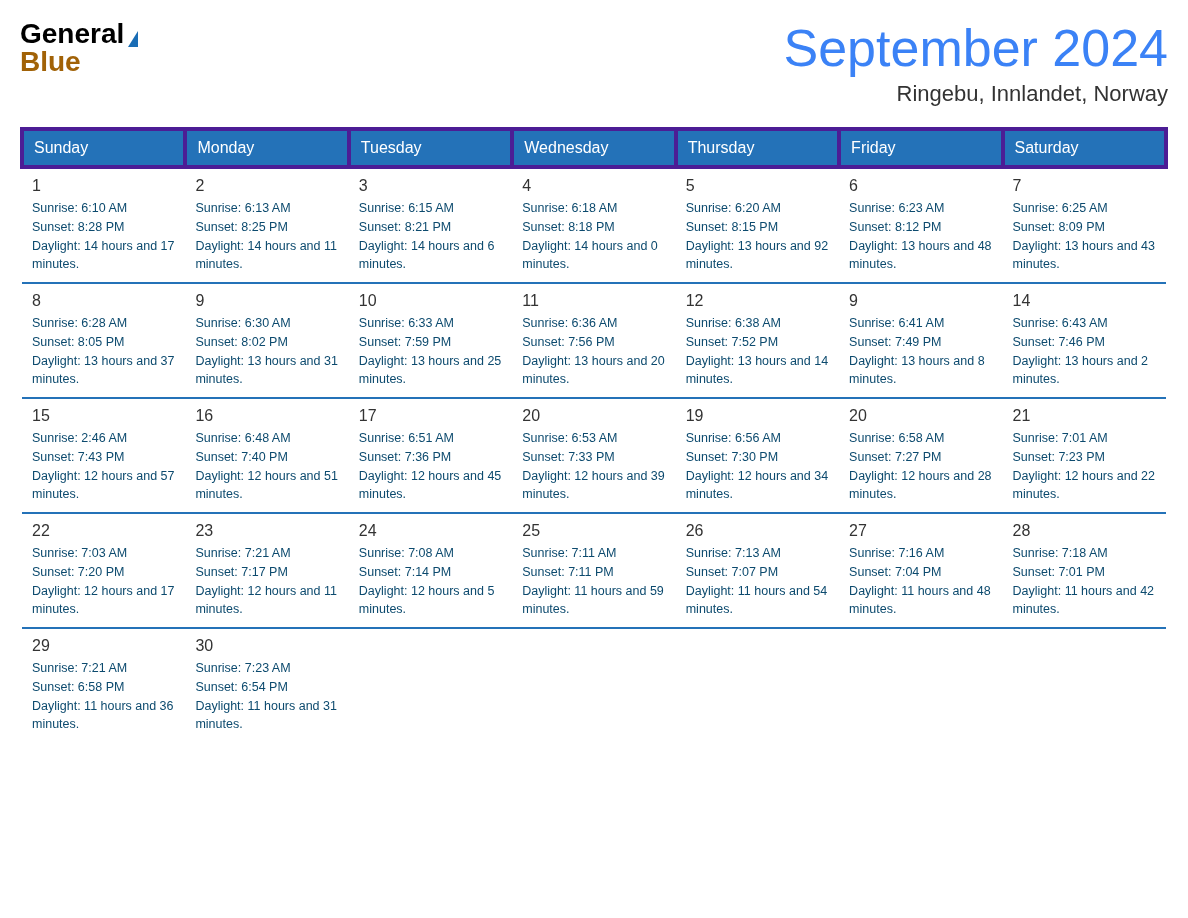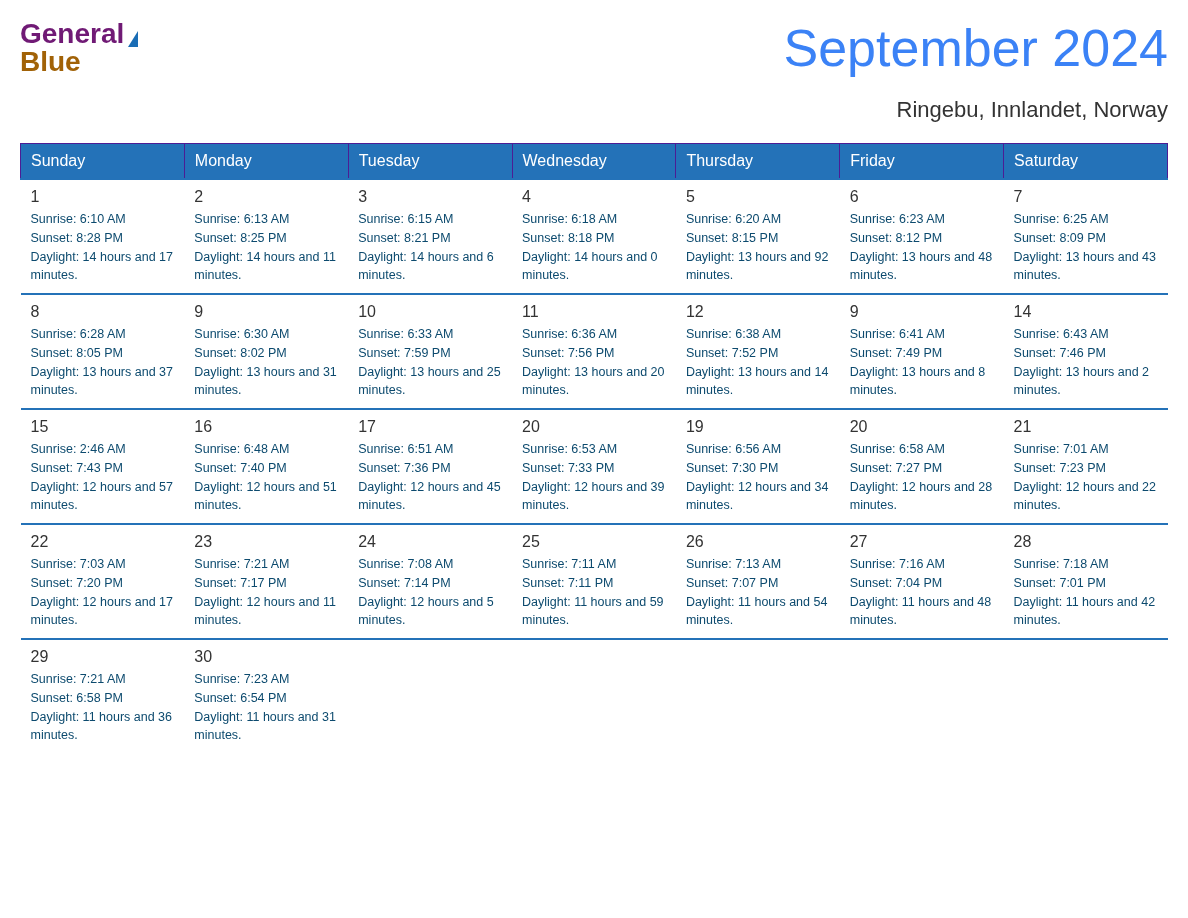--- a/index.html
+++ b/index.html
@@ -24,7 +24,7 @@
     .logo-general {
       font-size: 28px;
       font-weight: bold;
-      color: #701a75;
+      color: #000000;
       line-height: 1;
     }
     .logo-blue {

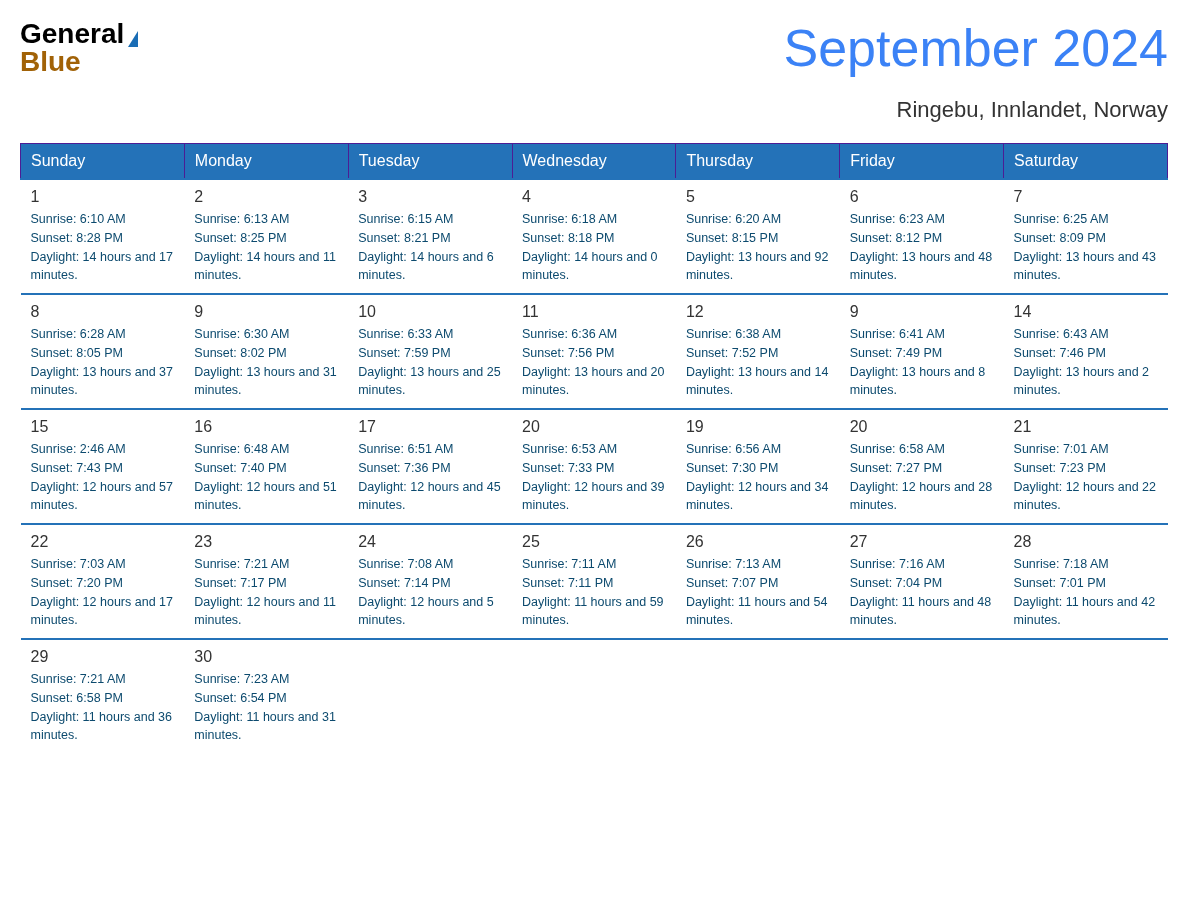--- a/index.html
+++ b/index.html
@@ -54,7 +54,7 @@
     .location {
       font-size: 22px;
       color: #333;
-      margin-top: 20px;
+      margin-top: 4px;
     }
     .calendar {
       width: 100%;

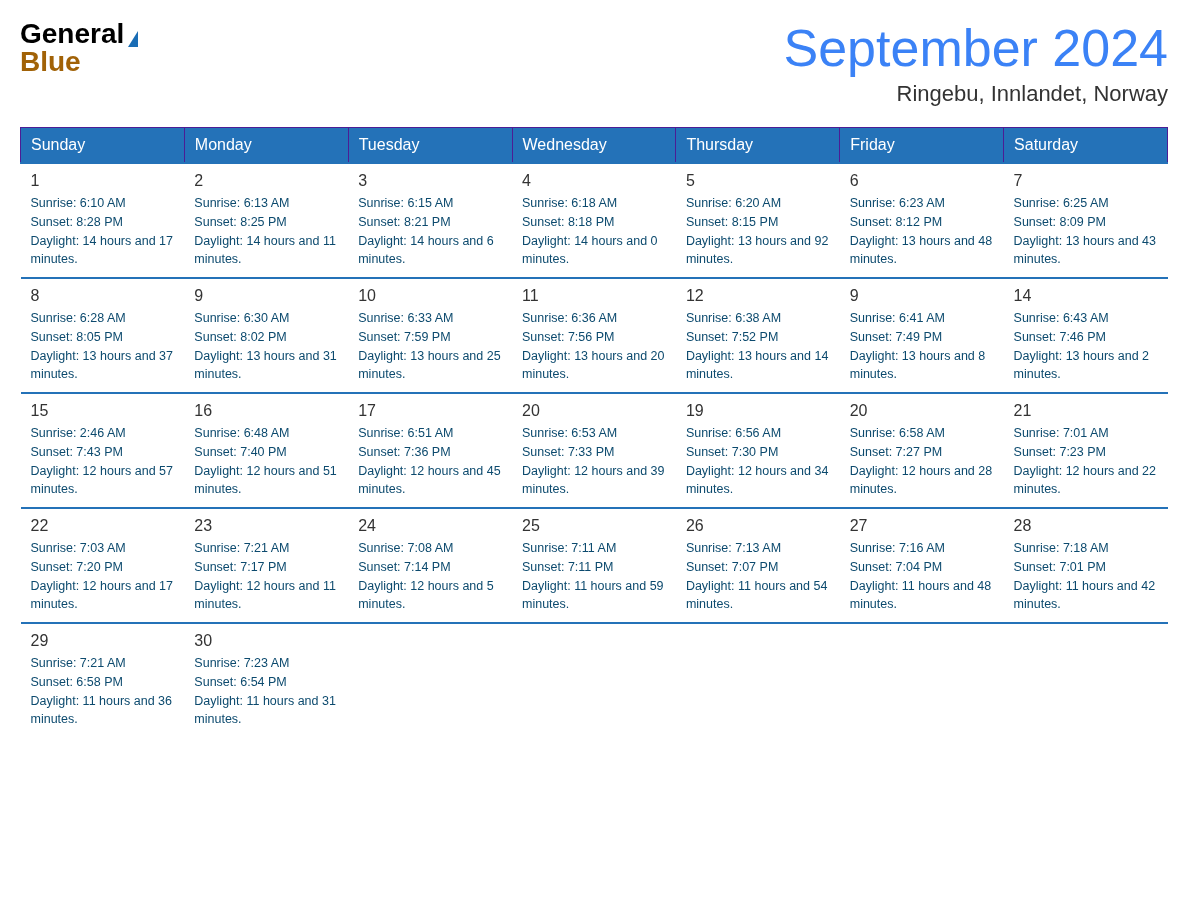--- a/index.html
+++ b/index.html
@@ -69,7 +69,7 @@
       font-weight: normal;
       padding: 8px 10px;
       text-align: left;
-      border: 1px solid #4c1d95;
+      border: 4px solid #4c1d95;
     }
     .calendar tbody tr {
       border-top: 2px solid #2472b8;

